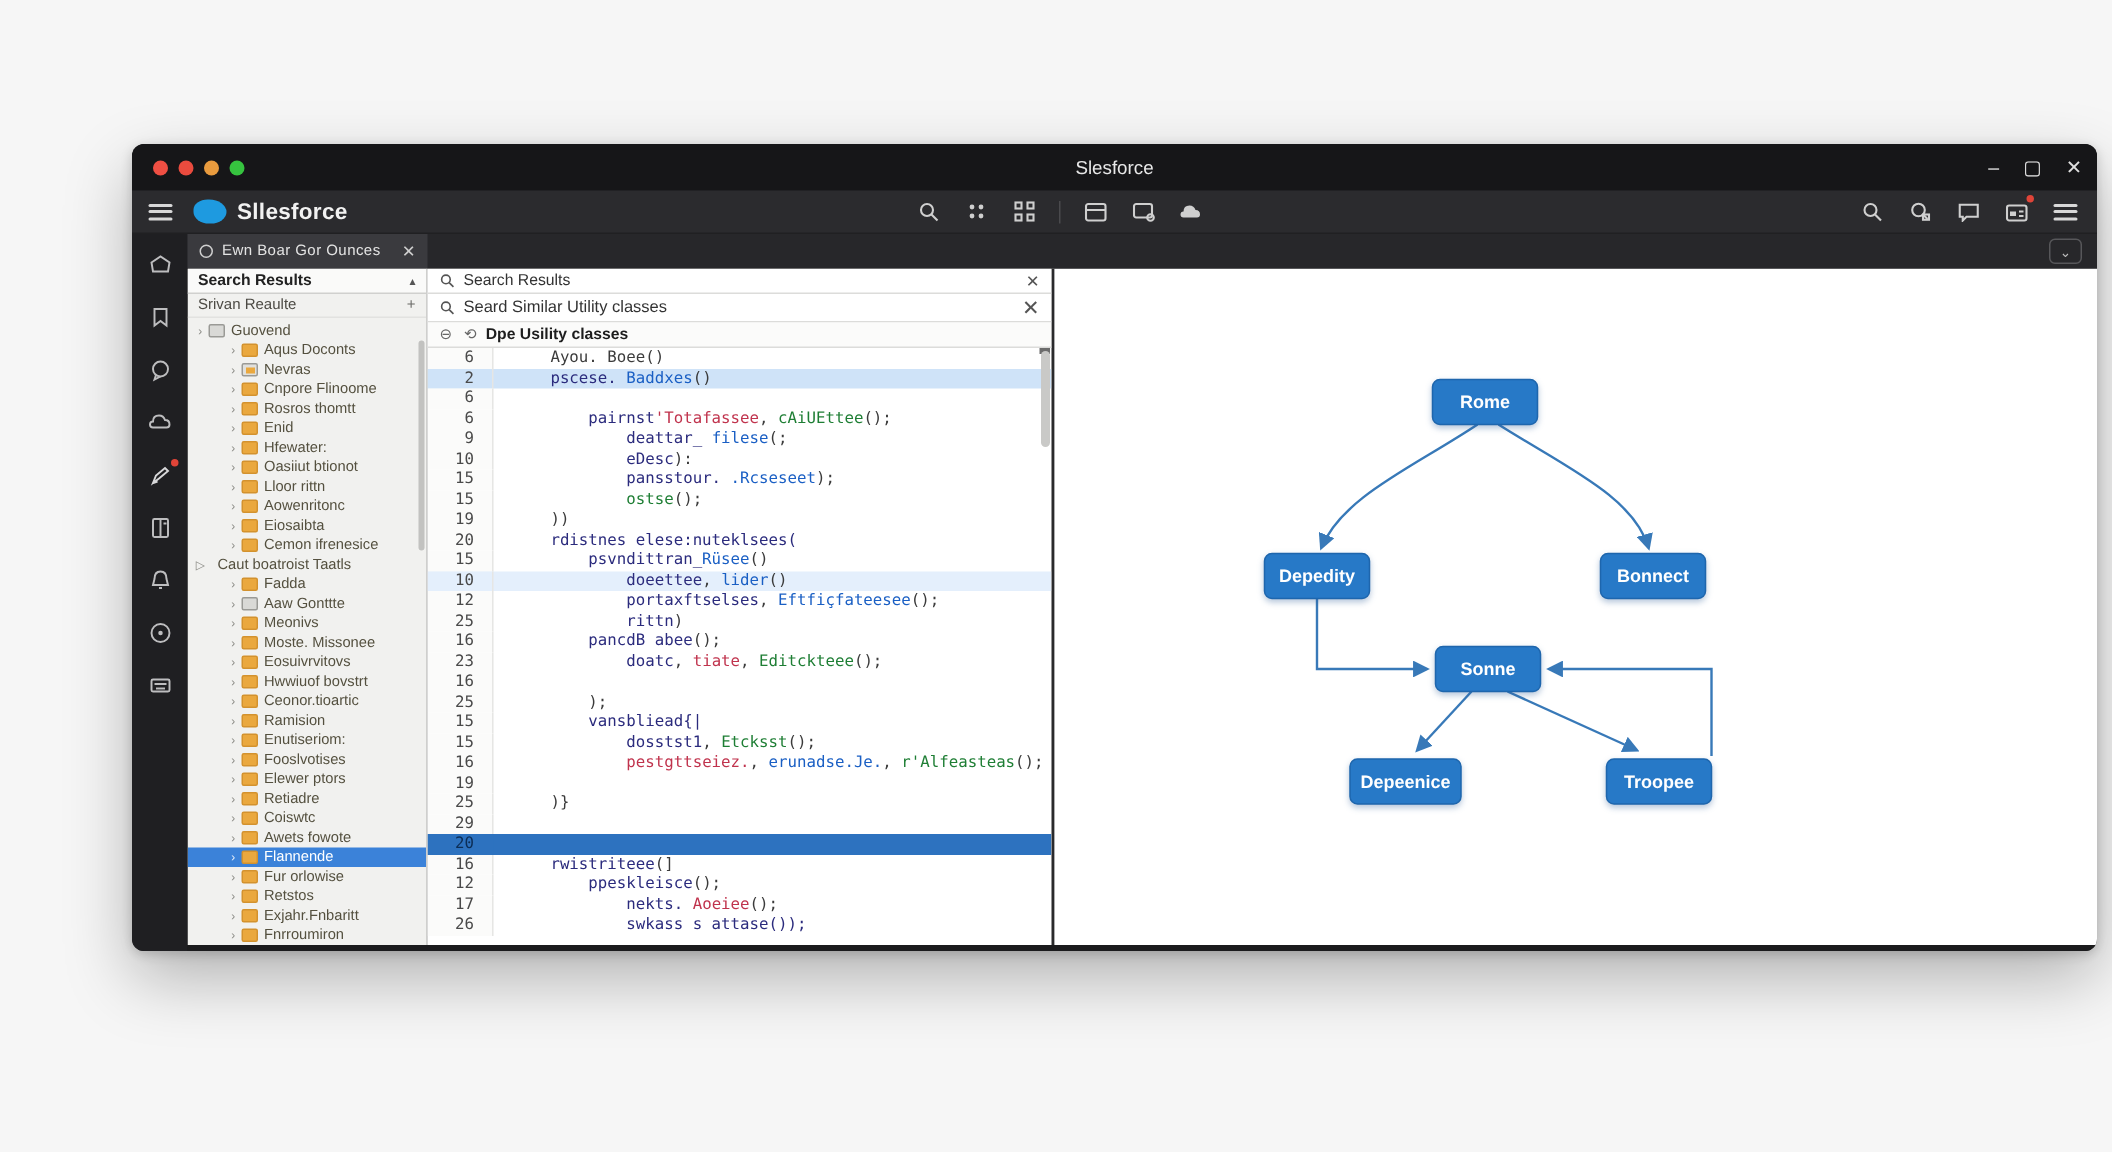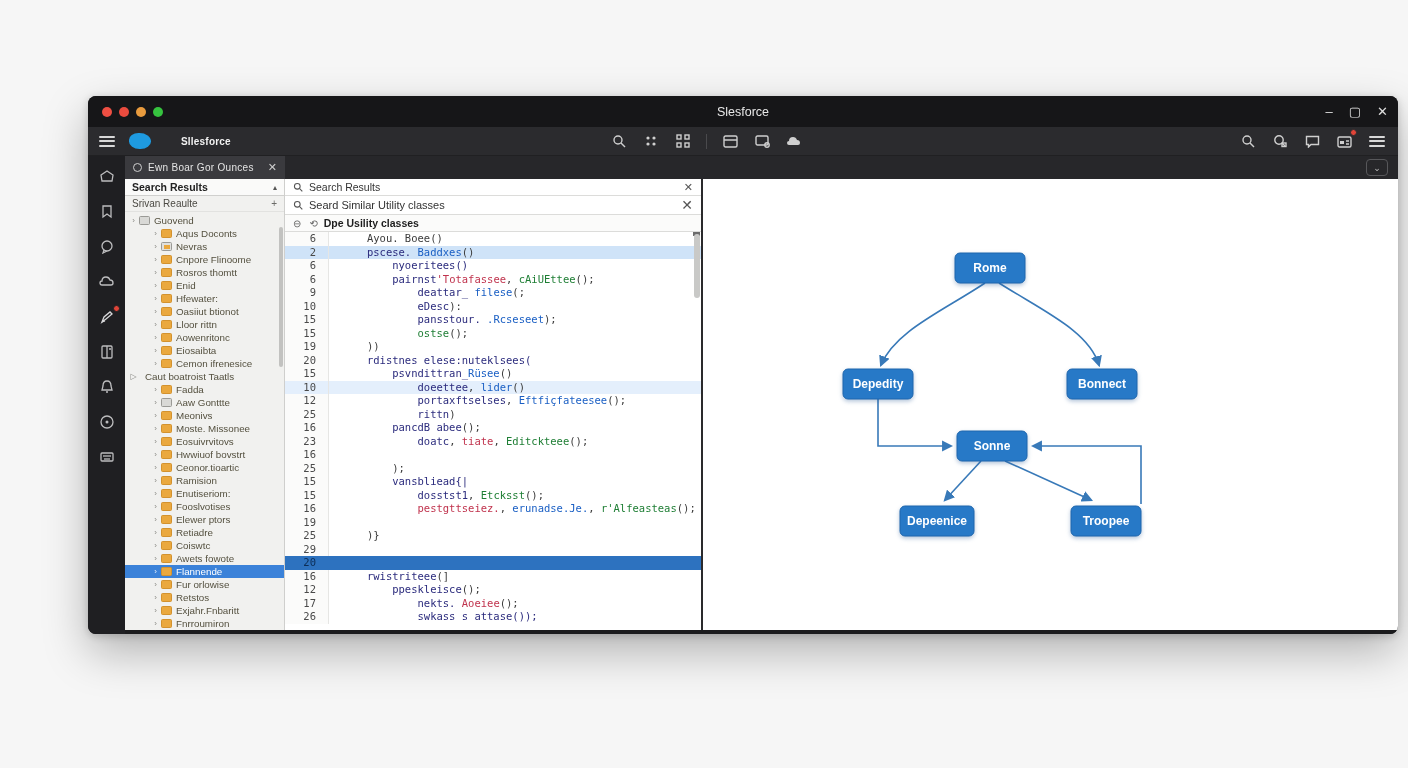--- a/index.html
+++ b/index.html
@@ -22,7 +22,7 @@
   .hamburger i { display:block; height:2px; background:#d8d8d8; border-radius:1px; }
   .brand { display:flex; align-items:center; gap:7px; margin-left:14px; }
   .brand-logo { width:22px; height:16px; background:#1e9ae0; border-radius:45% 55% 50% 50%; }
-  .brand-name { color:#f2f2f2; font-size:10px; font-weight:bold; letter-spacing:.2px;margin-left:23px; }
+  .brand-name { color:#f2f2f2; font-size:15px; font-weight:bold; letter-spacing:.2px; }
   .bar-icons { display:flex; align-items:center; gap:14px; color:#cfcfcf; }
   .bar-icons.center { position:absolute; left:522px; }
   .bar-icons.right { position:absolute; right:13px; }

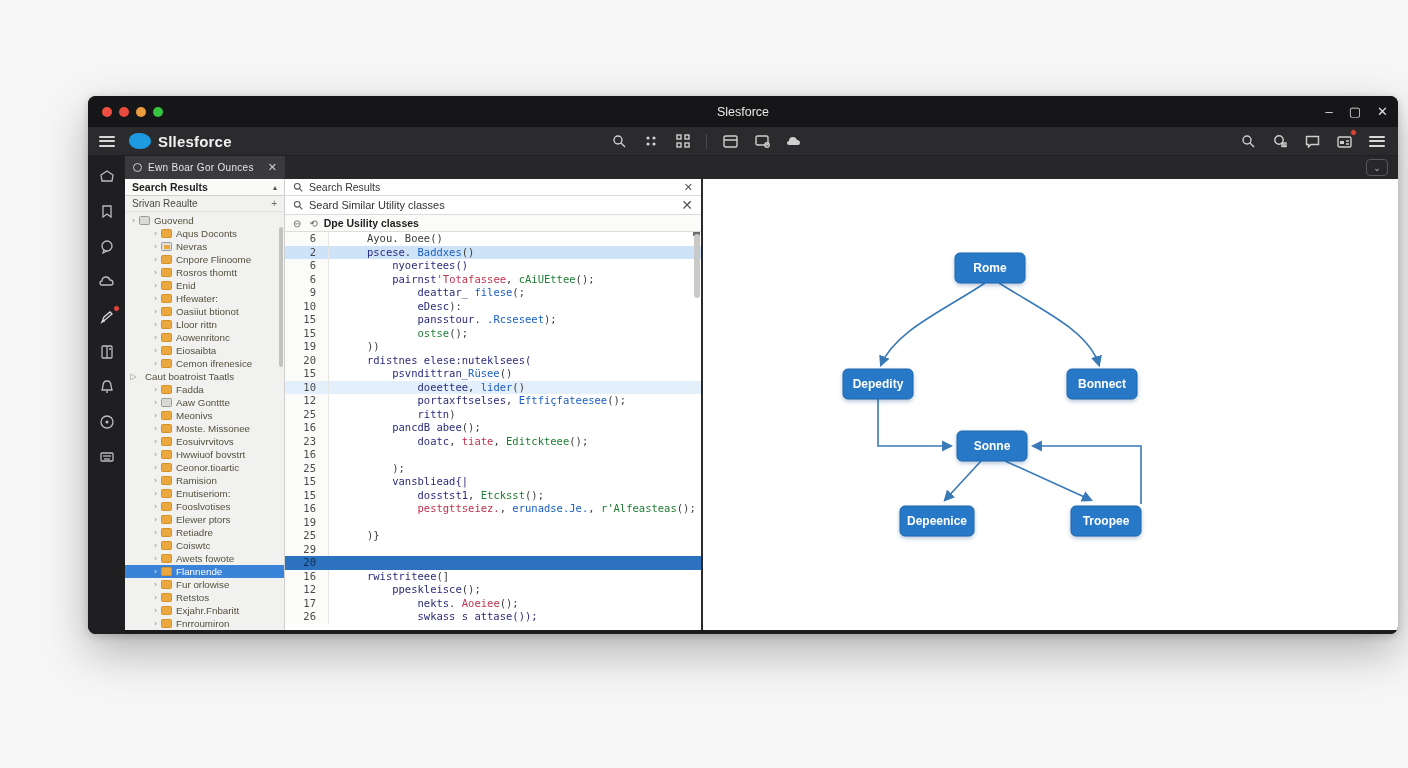--- a/index.html
+++ b/index.html
@@ -486,7 +486,7 @@
             <div class="code-scroll"></div>
           <div class="cline"><span class="gut">6</span><span class="ctext">&nbsp;&nbsp;&nbsp;&nbsp;&nbsp;&nbsp;<span class="seg-d">Ayou. Boee()</span></span></div>
               <div class="cline hl-sel"><span class="gut">2</span><span class="ctext">&nbsp;&nbsp;&nbsp;&nbsp;&nbsp;&nbsp;<span class="seg-k">pscese. </span><span class="seg-b">Baddxes</span><span class="seg-d">()</span></span></div>
-              <div class="cline"><span class="gut">6</span><span class="ctext">&nbsp;&nbsp;&nbsp;&nbsp;&nbsp;&nbsp;&nbsp;&nbsp;&nbsp;&nbsp;<span class="seg-k">nyoeritees()</span></span></div>
+              <div class="cline"><span class="gut">6</span></div>
               <div class="cline"><span class="gut">6</span><span class="ctext">&nbsp;&nbsp;&nbsp;&nbsp;&nbsp;&nbsp;&nbsp;&nbsp;&nbsp;&nbsp;<span class="seg-k">pairnst</span><span class="seg-r">'Totafassee</span><span class="seg-d">, </span><span class="seg-g">cAiUEttee</span><span class="seg-d">();</span></span></div>
               <div class="cline"><span class="gut">9</span><span class="ctext">&nbsp;&nbsp;&nbsp;&nbsp;&nbsp;&nbsp;&nbsp;&nbsp;&nbsp;&nbsp;&nbsp;&nbsp;&nbsp;&nbsp;<span class="seg-k">deattar_ </span><span class="seg-b">filese</span><span class="seg-d">(;</span></span></div>
               <div class="cline"><span class="gut">10</span><span class="ctext">&nbsp;&nbsp;&nbsp;&nbsp;&nbsp;&nbsp;&nbsp;&nbsp;&nbsp;&nbsp;&nbsp;&nbsp;&nbsp;&nbsp;<span class="seg-k">eDesc</span><span class="seg-d">):</span></span></div>

